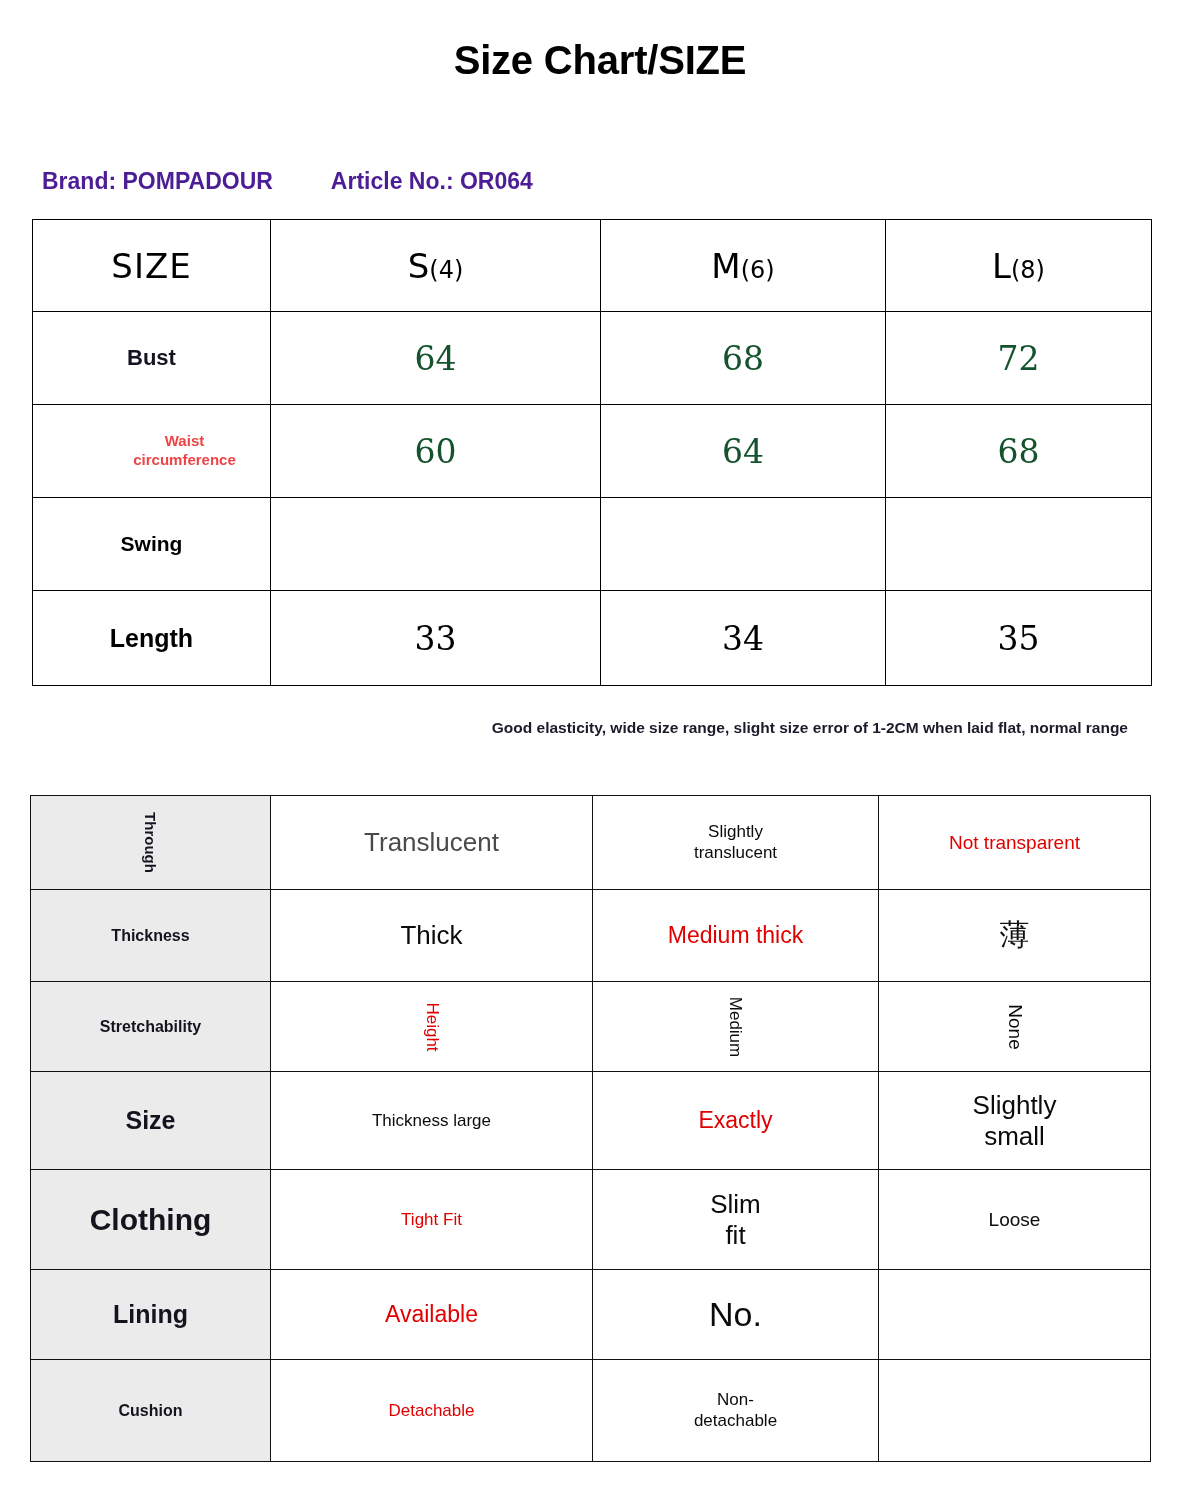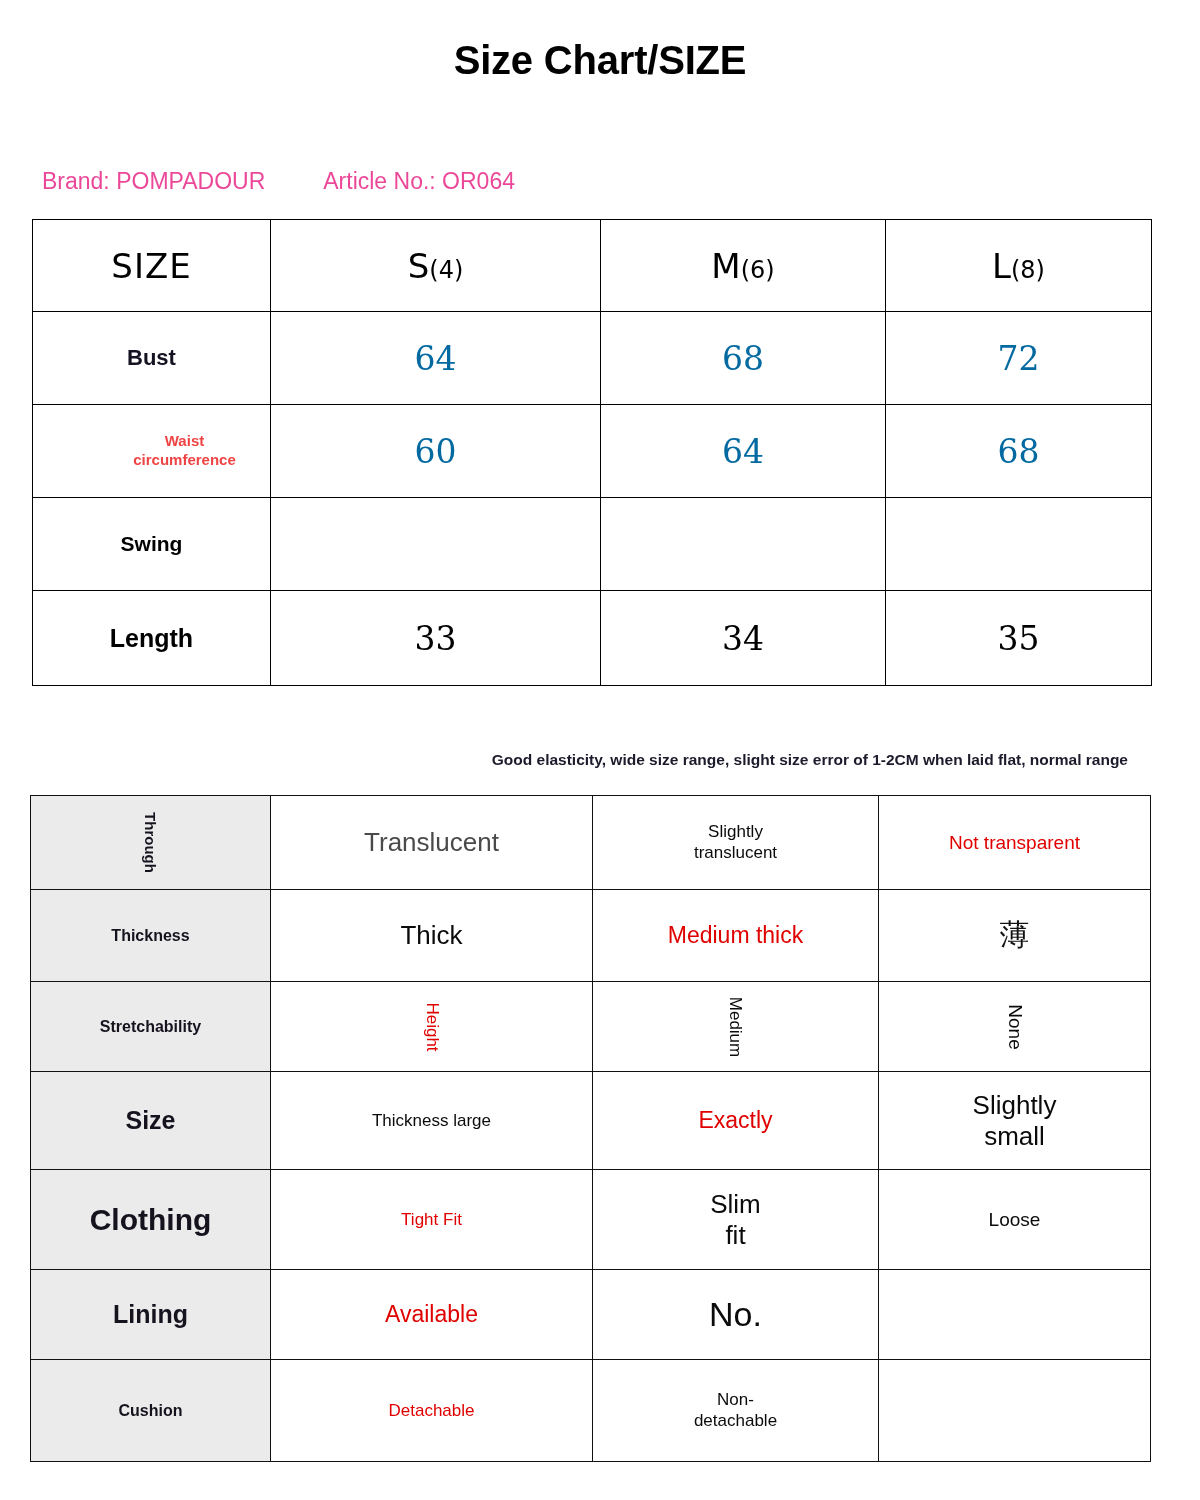--- a/index.html
+++ b/index.html
@@ -31,8 +31,8 @@
     position: absolute;
     top: 168px; left: 42px;
     font-size: 23px;
-    font-weight: normal;
-    color: #ec4899;
+    font-weight: bold;
+    color: #4c1d95;
     white-space: nowrap;
   }
   .brandline .article { margin-left: 58px; }

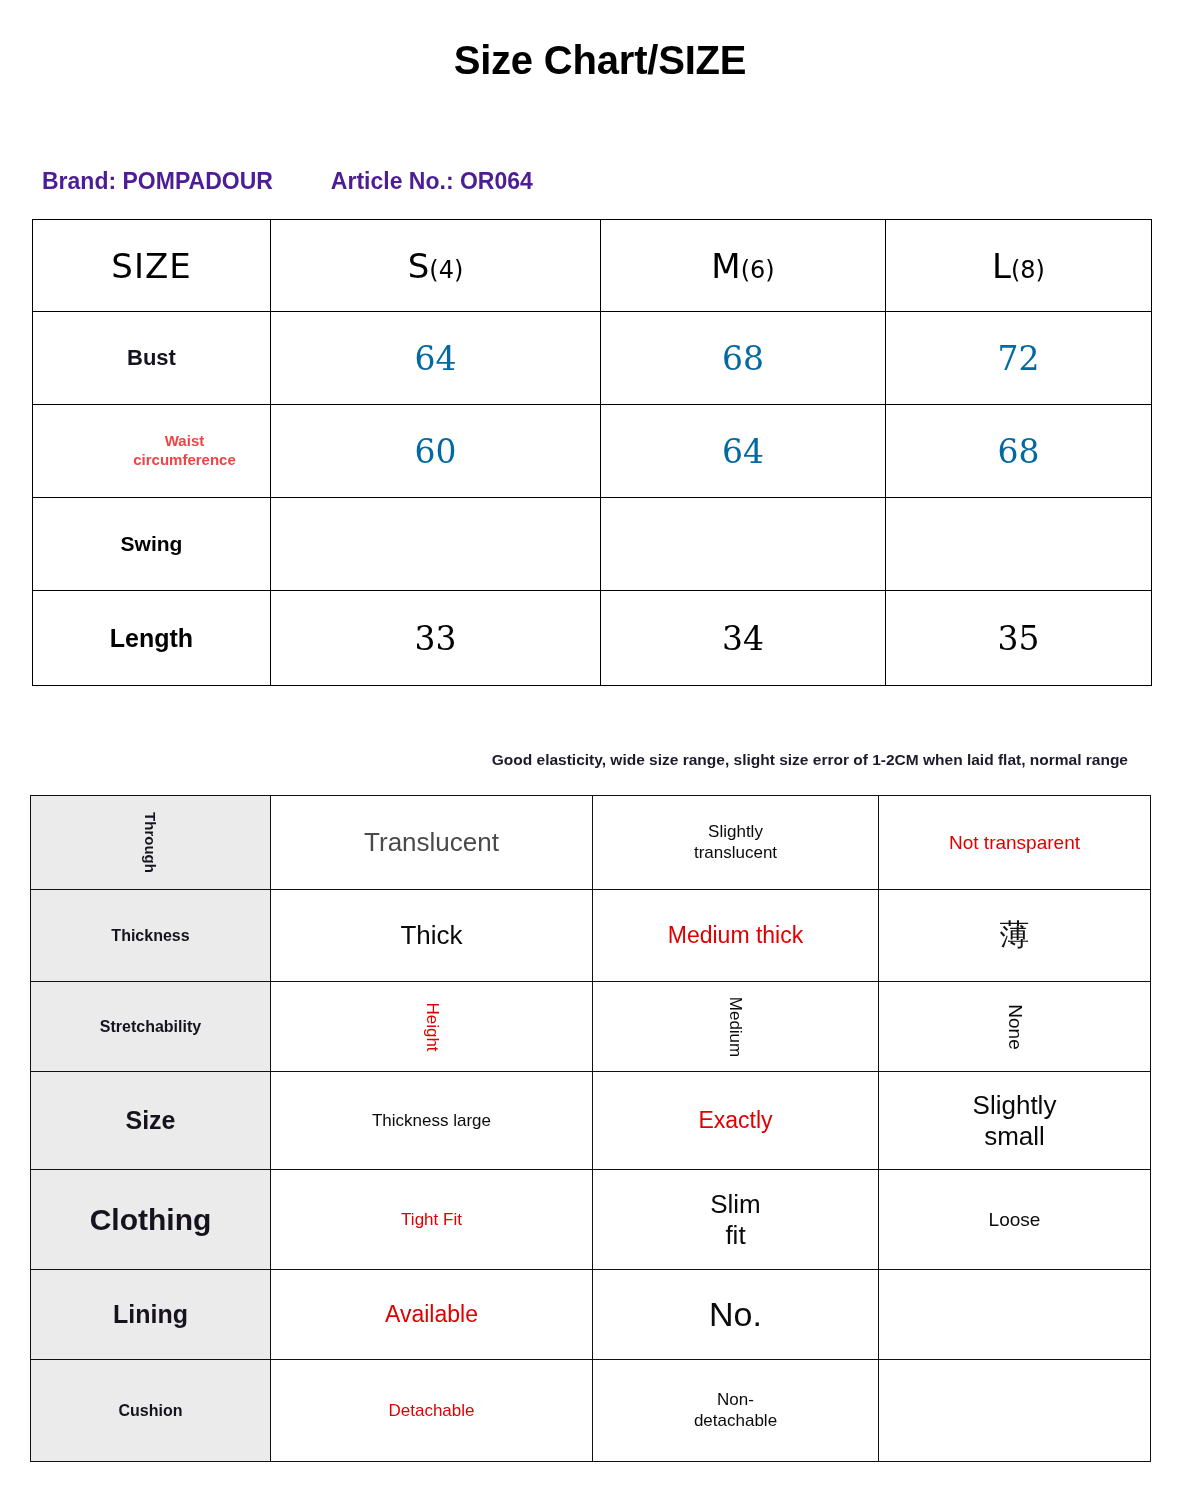--- a/index.html
+++ b/index.html
@@ -95,7 +95,7 @@
     font-family: "DejaVu Serif", serif;
     font-size: 33px;
     font-weight: 400;
-    color: #0369a1;
+    color: #14532d;
   }
   .num-cell-lg {
     font-family: "DejaVu Serif", serif;

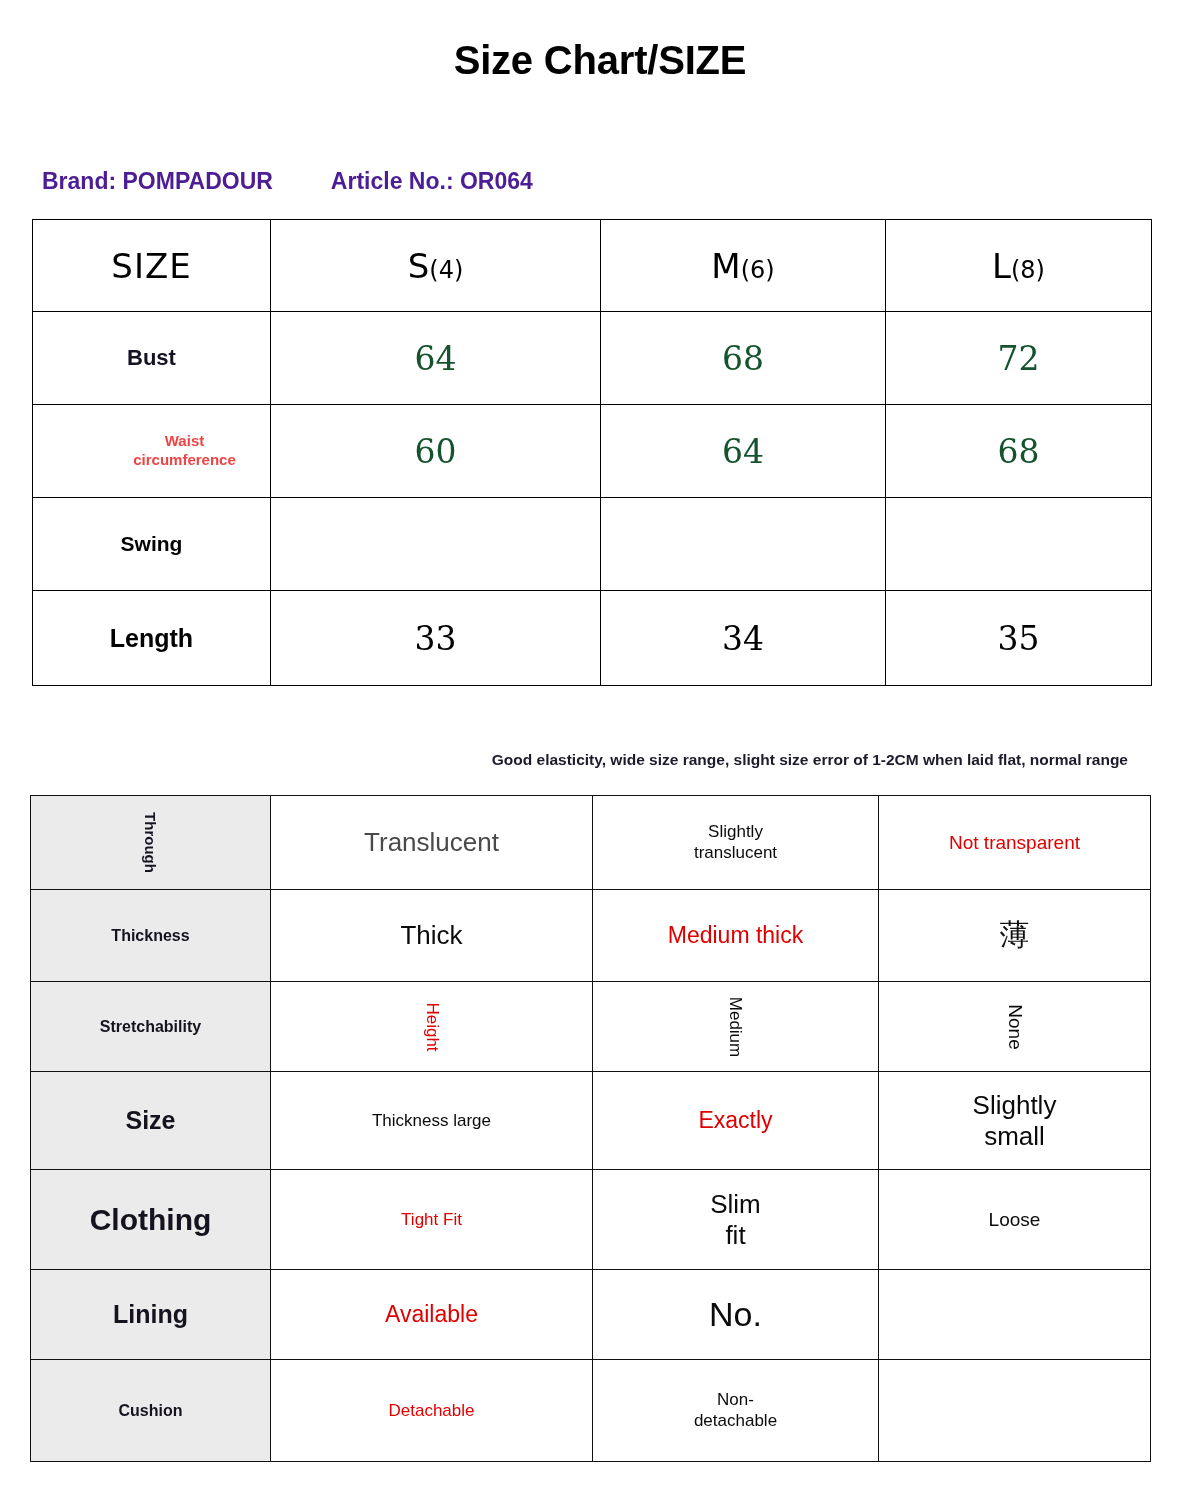--- a/index.html
+++ b/index.html
@@ -105,7 +105,7 @@
   
   .note {
     position: absolute;
-    top: 751px; left: 0; width: 1128px;
+    top: 719px; left: 0; width: 1128px;
     text-align: right;
     font-size: 15.5px;
     font-weight: bold;

